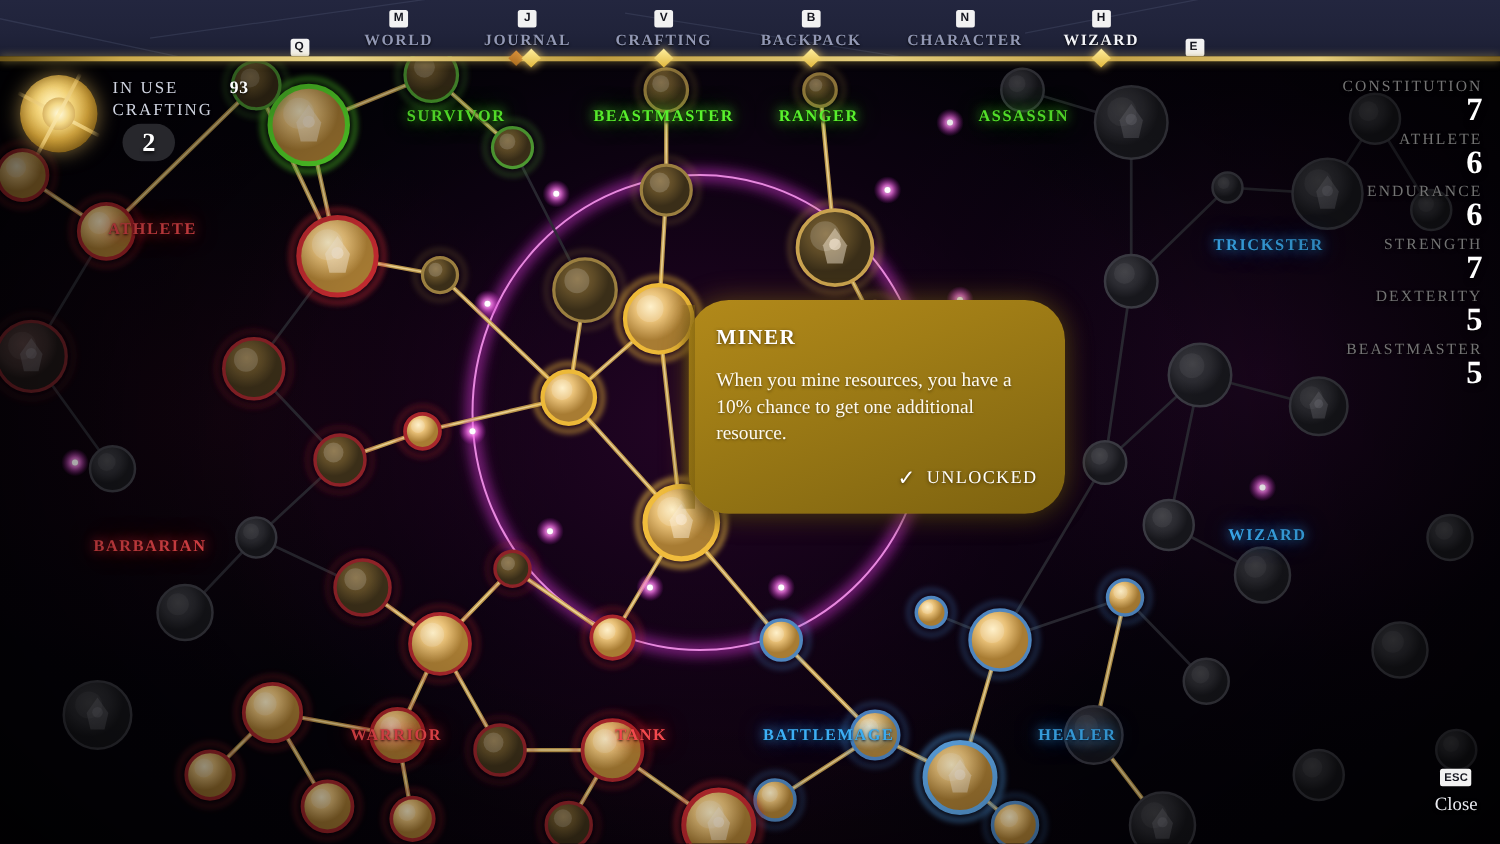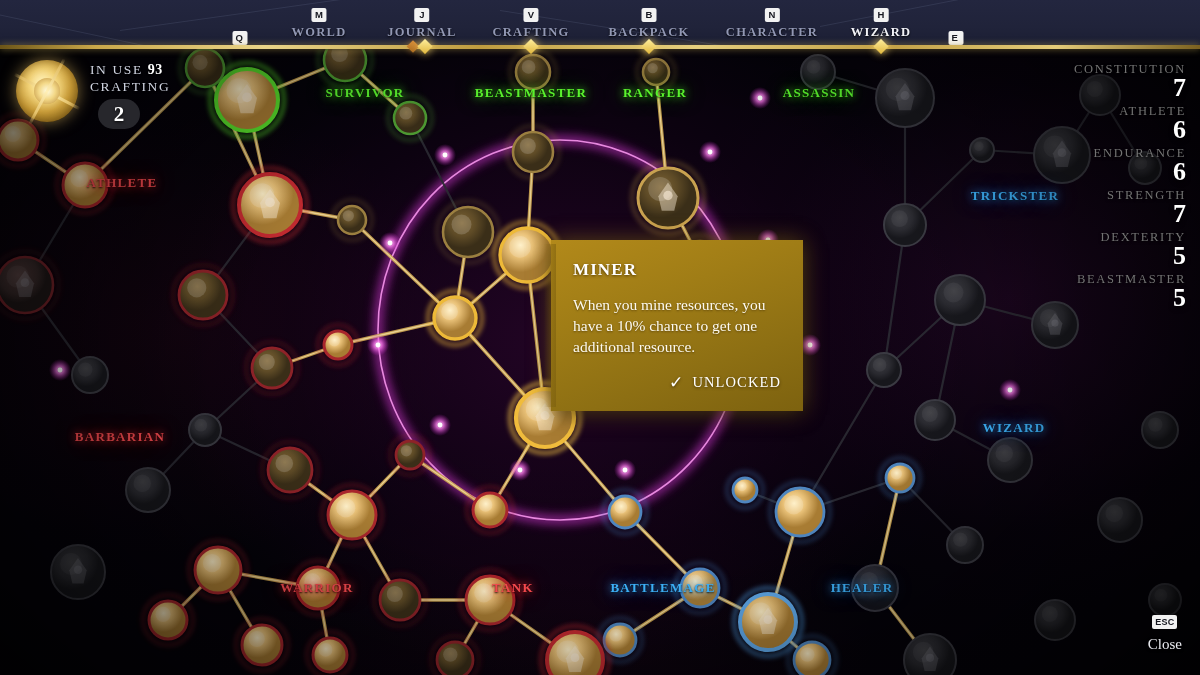--- a/index.html
+++ b/index.html
@@ -95,7 +95,7 @@
     font-family: "Liberation Serif", serif; font-size: 13.5px; letter-spacing: 1.6px;
     color: #cfd3e0; text-shadow: 0 1px 2px #000; line-height: 17px;
   }
-  .pt-row b { color: #ffffff; font-size: 14px; letter-spacing: 0.6px; }
+  .pt-row b { color: #ffffff; font-size: 14px; letter-spacing: 0.6px; margin-left: 36px; }
   .avail-badge {
     position: absolute; left: 82px; top: 42px;
     width: 42px; height: 30px; border-radius: 15px;

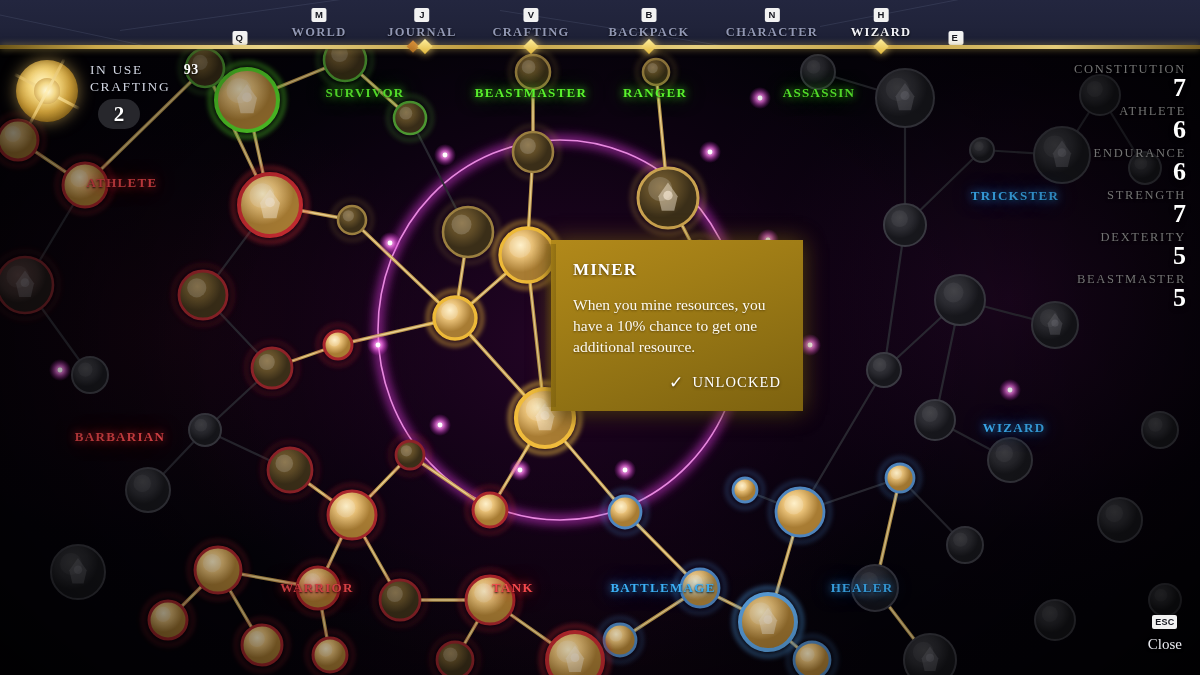--- a/index.html
+++ b/index.html
@@ -137,10 +137,11 @@
 
   
   .tooltip {
-    position: absolute; left: 551px; top: 240px; width: 252px; height: 171px;
+    position: absolute; left: 551px; top: 240px; width: 301px; height: 171px;
     background: linear-gradient(160deg, #b2891a 0%, #a07d16 35%, #8d6f13 70%, #7d620f 100%);
     box-shadow: 0 0 22px rgba(180,140,30,0.45), 0 4px 18px rgba(0,0,0,0.55);
     padding: 20px 22px 16px 22px;
+    border-radius: 32px;
   }
   .tooltip::before {
     content: ""; position: absolute; left: -7px; top: 4px; width: 12px; height: 163px;

